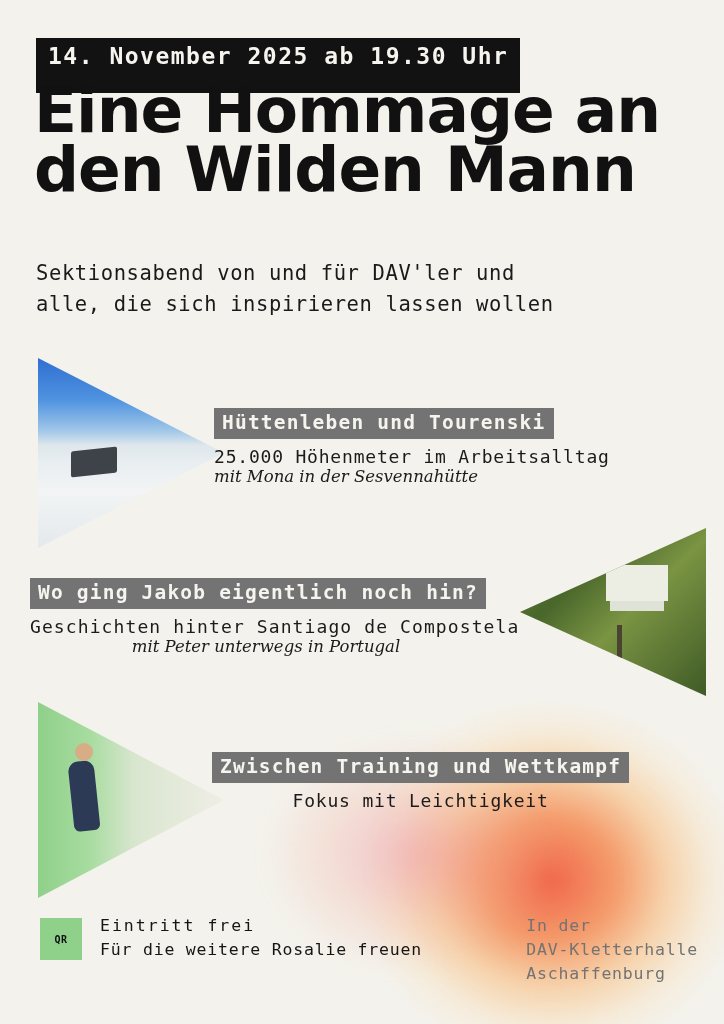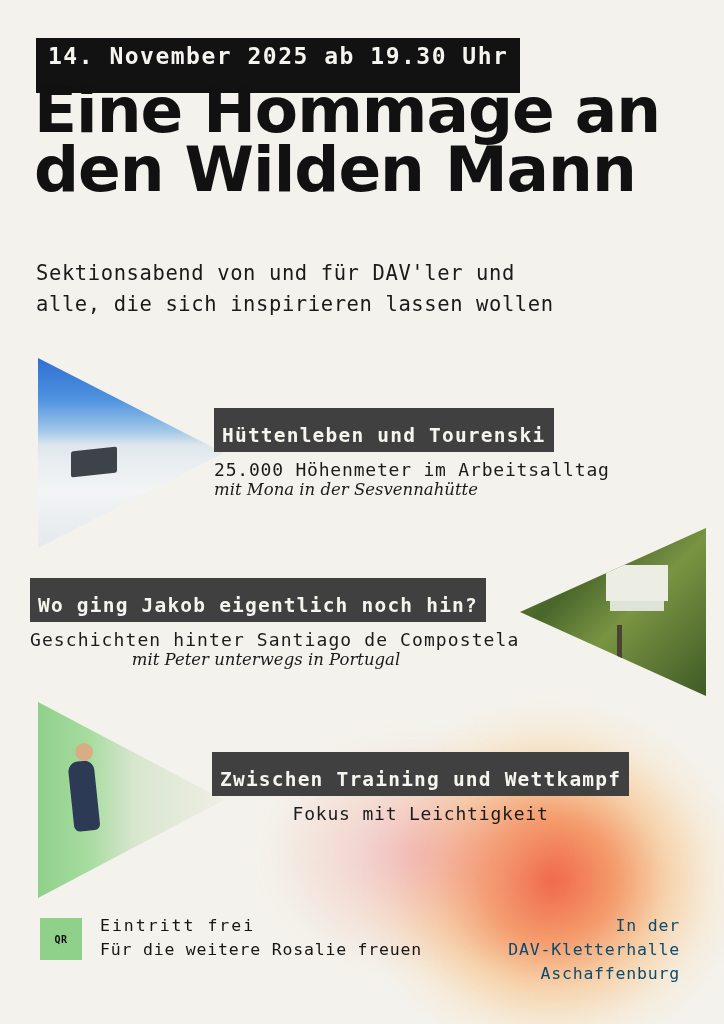--- a/index.html
+++ b/index.html
@@ -168,12 +168,12 @@
 
   .talk-title {
     display: inline-block;
-    background: #404040;
+    background: #737373;
     color: #f6f4ee;
     font-size: 19.5px;
     font-weight: 700;
     letter-spacing: 1.2px;
-    padding: 16px 8px 5px 8px;
+    padding: 3px 8px 5px 8px;
     white-space: nowrap;
   }
   .talk-sub {

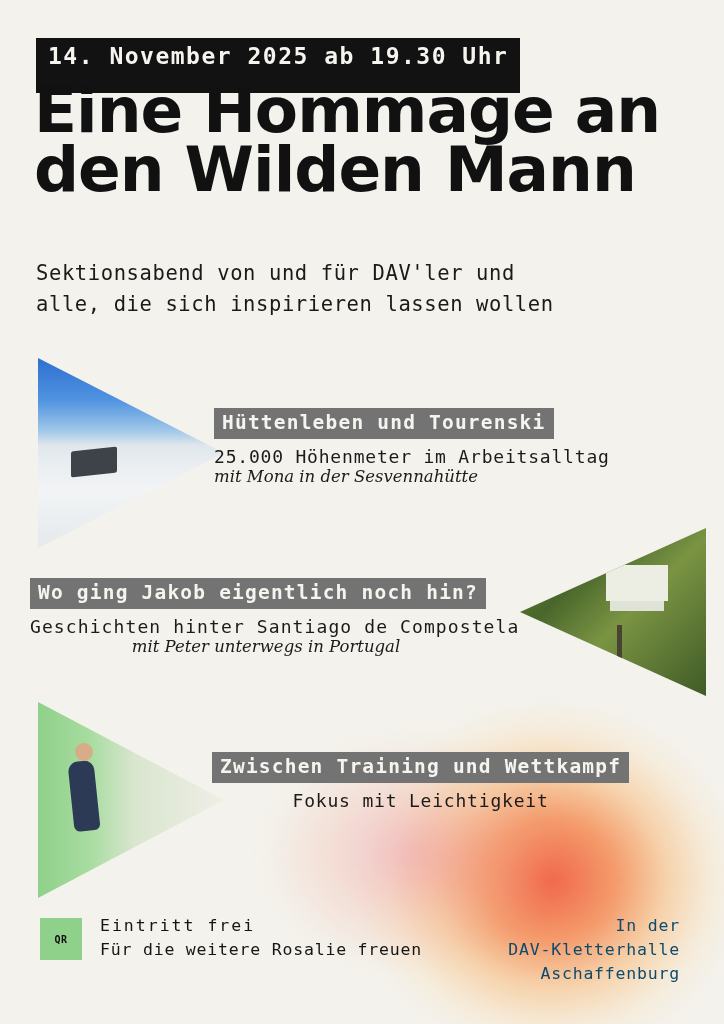--- a/index.html
+++ b/index.html
@@ -223,12 +223,12 @@
   .footer-left .free { letter-spacing: 2px; }
   .footer-right {
     position: absolute;
-    right: 44px; top: 914px;
-    text-align: right;
+    right: 26px; top: 914px;
+    text-align: left;
     font-size: 16.5px;
     line-height: 1.45;
     letter-spacing: 0.8px;
-    color: #0c4a6e;
+    color: #737373;
   }
 </style>
 </head>

